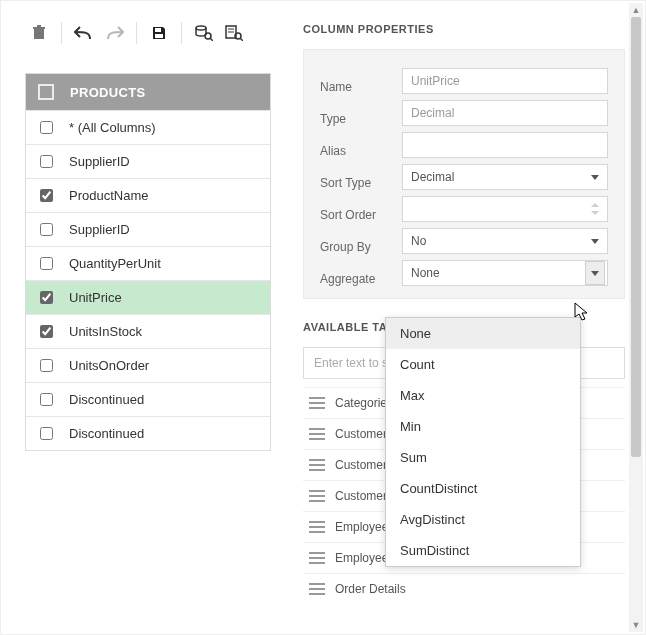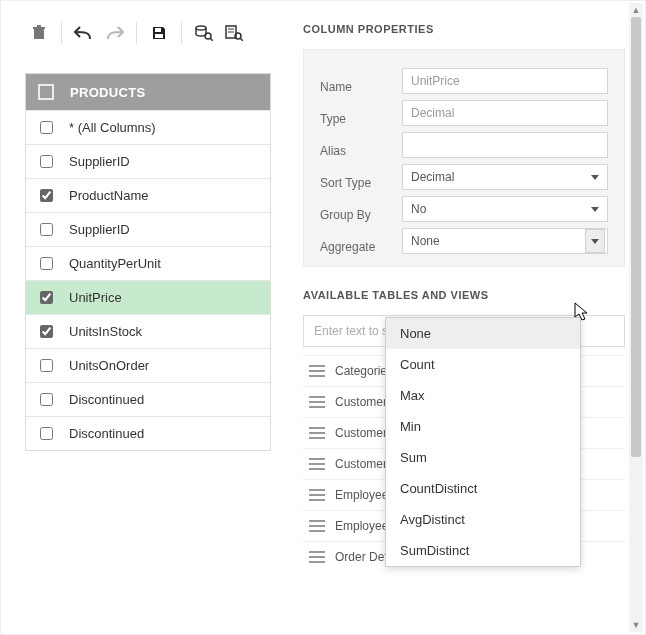--- a/index.html
+++ b/index.html
@@ -175,6 +175,16 @@
           </div>
         </div>
       <div class="prop-row">
+          <div class="prop-label">Sort Order</div>
+          <div class="prop-field">
+            <span></span>
+            <div class="spinner">
+              <div class="up"></div>
+              <div class="dn"></div>
+            </div>
+          </div>
+        </div>
+      <div class="prop-row">
           <div class="prop-label">Group By</div>
           <div class="prop-field">
             <span>No</span>

